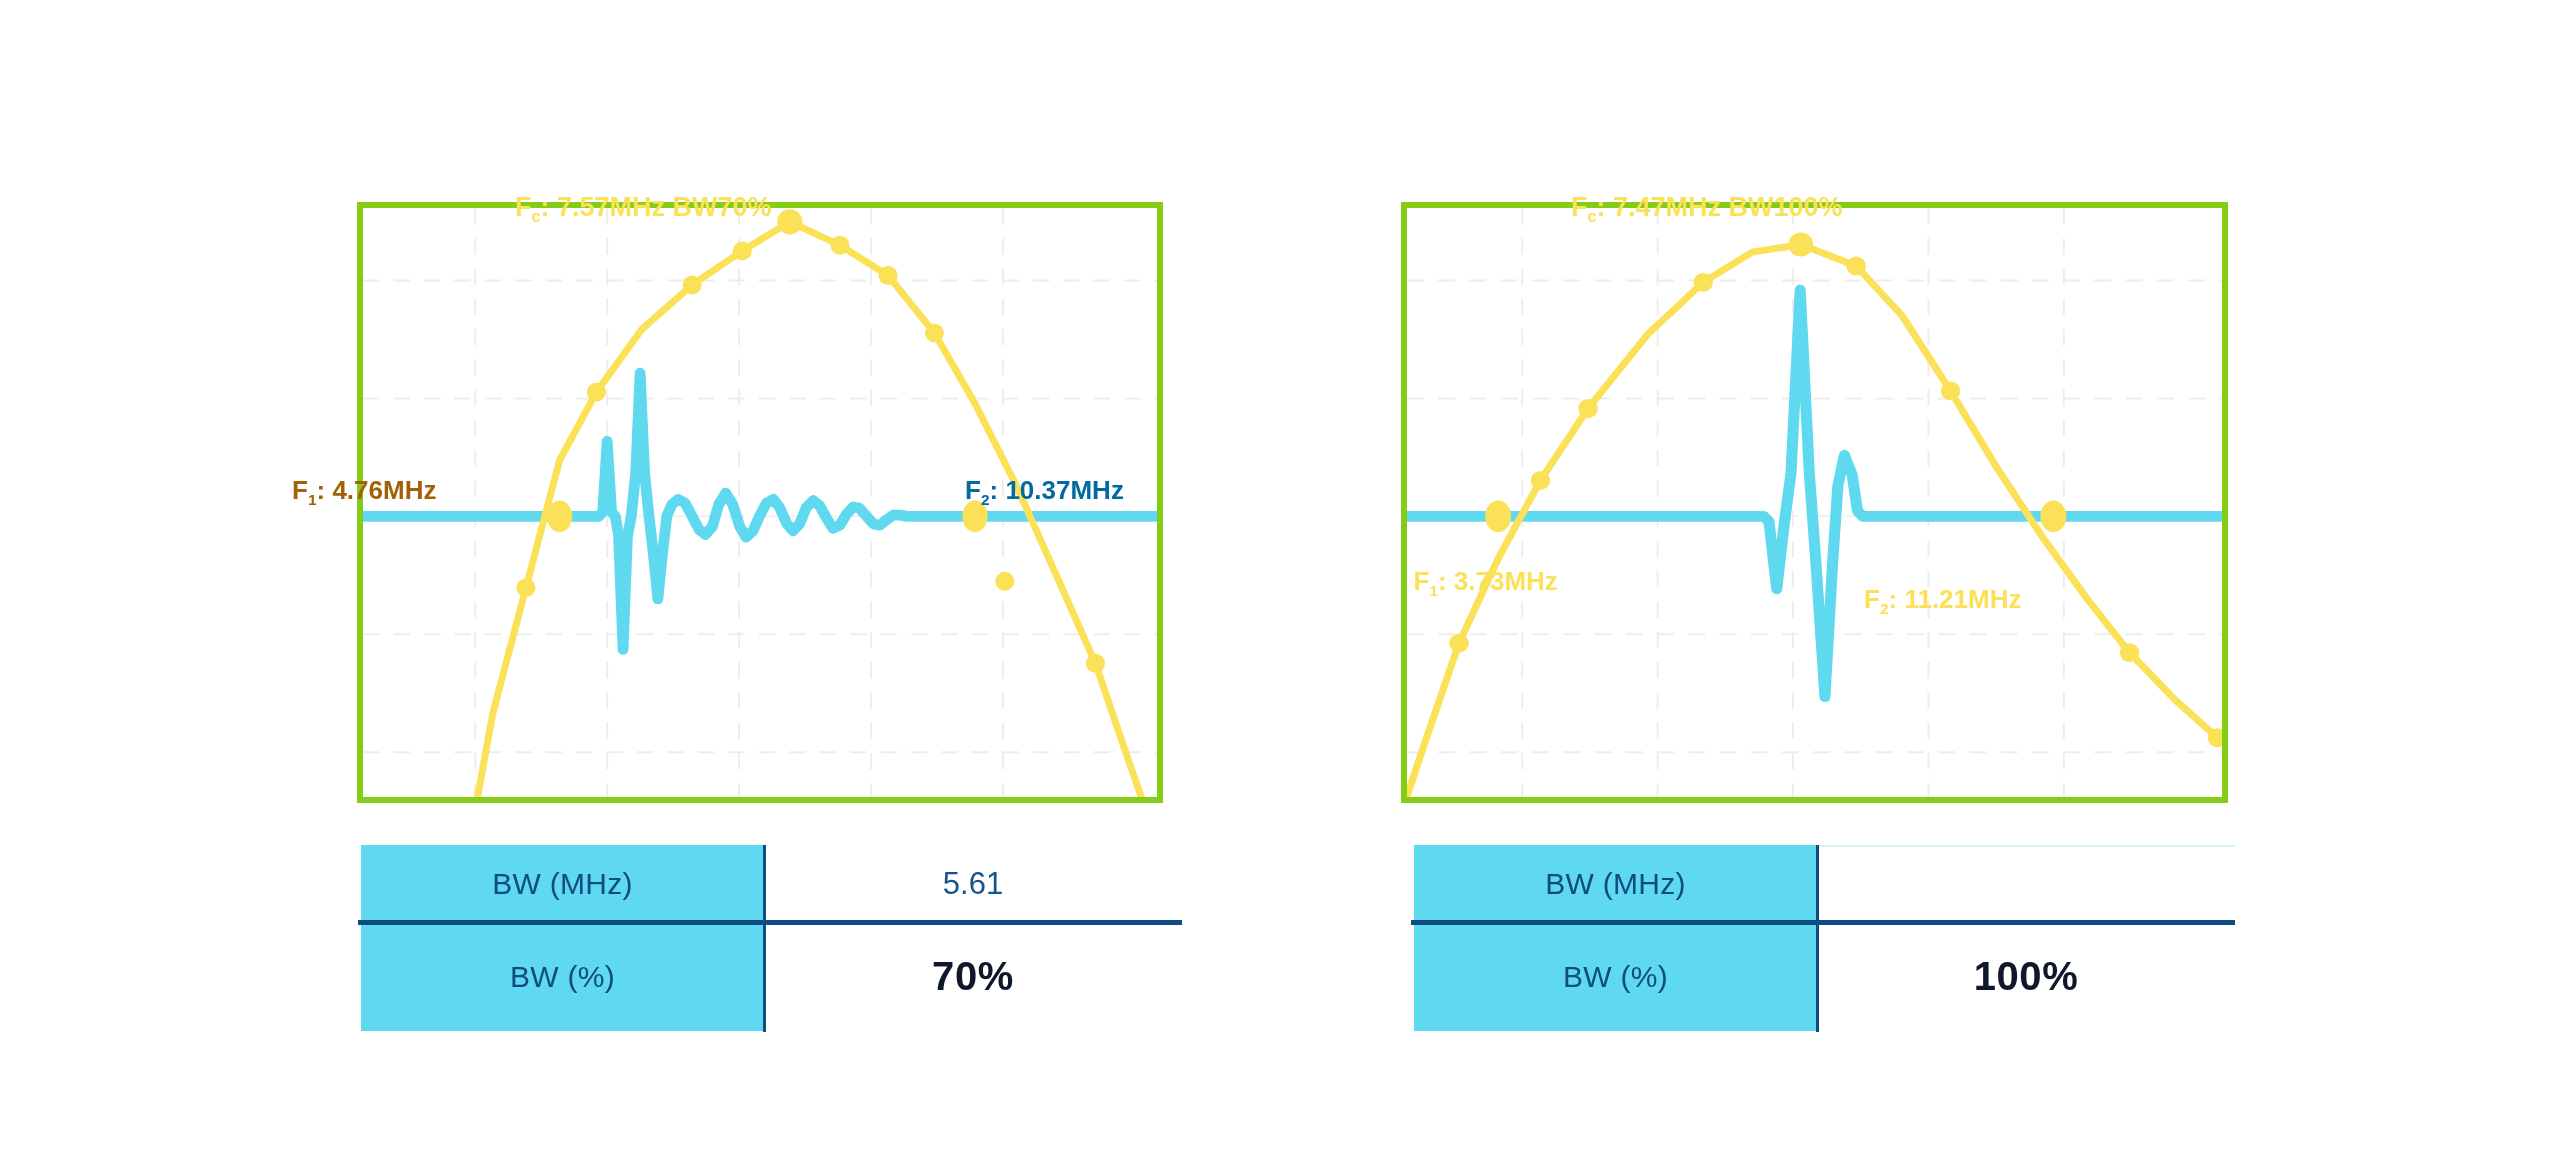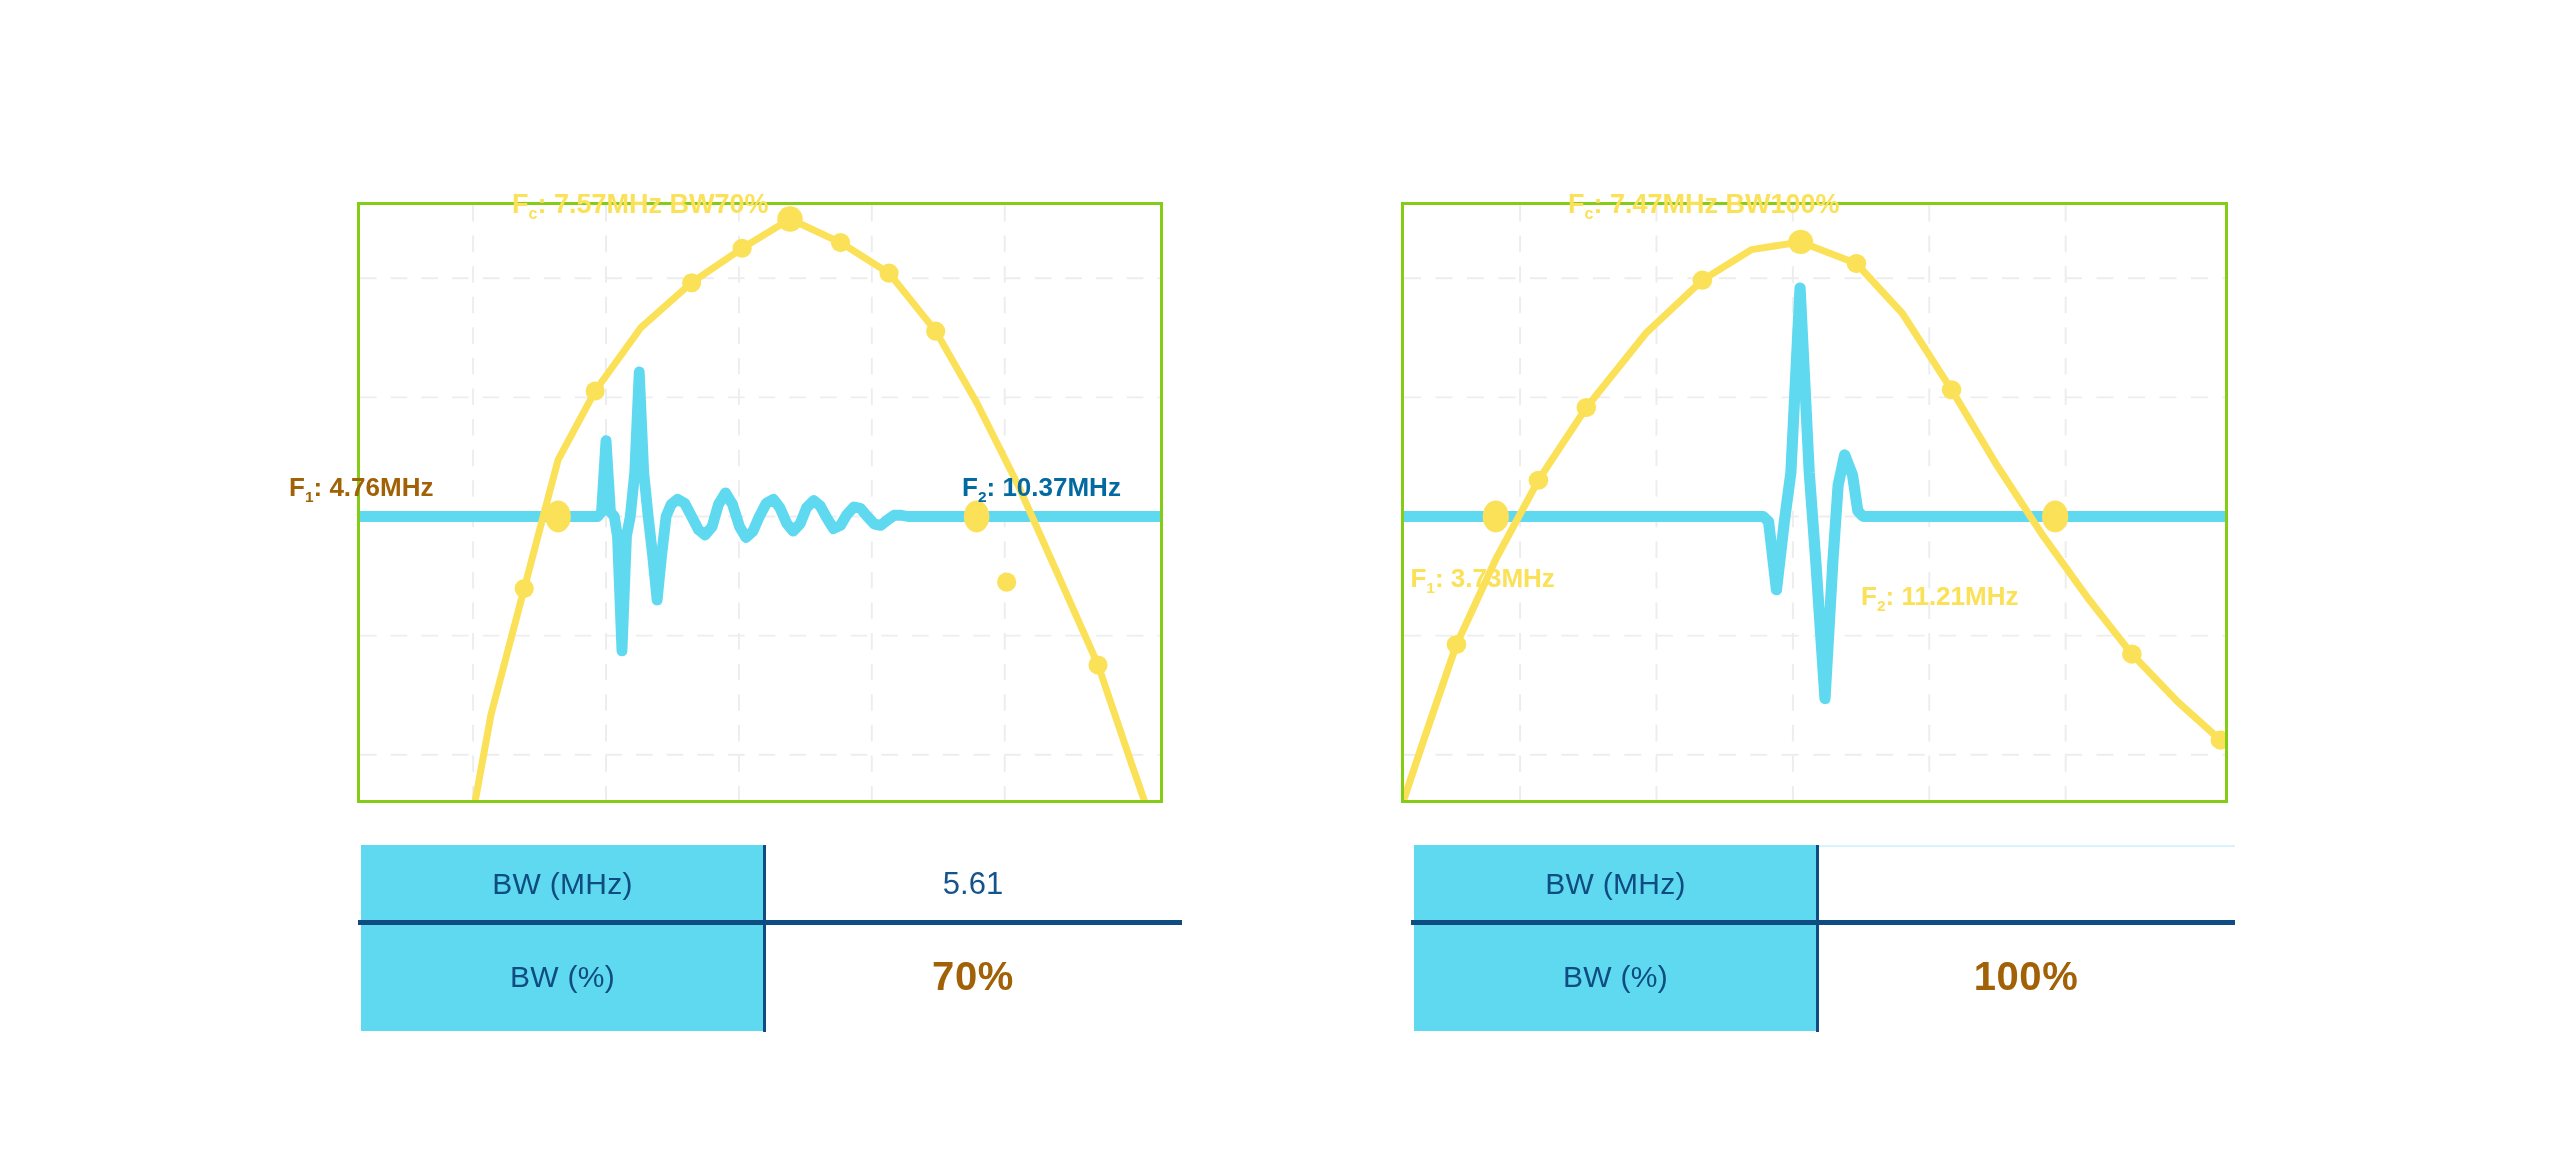--- a/index.html
+++ b/index.html
@@ -19,7 +19,7 @@
   .chart-frame{
     position:absolute;
     background:#ffffff;
-    border:3px solid #84cc16;
+    border:6px solid #84cc16;
     box-sizing:border-box;
   }
   .chart-svg{position:absolute;left:0;top:0;width:100%;height:100%;display:block;}

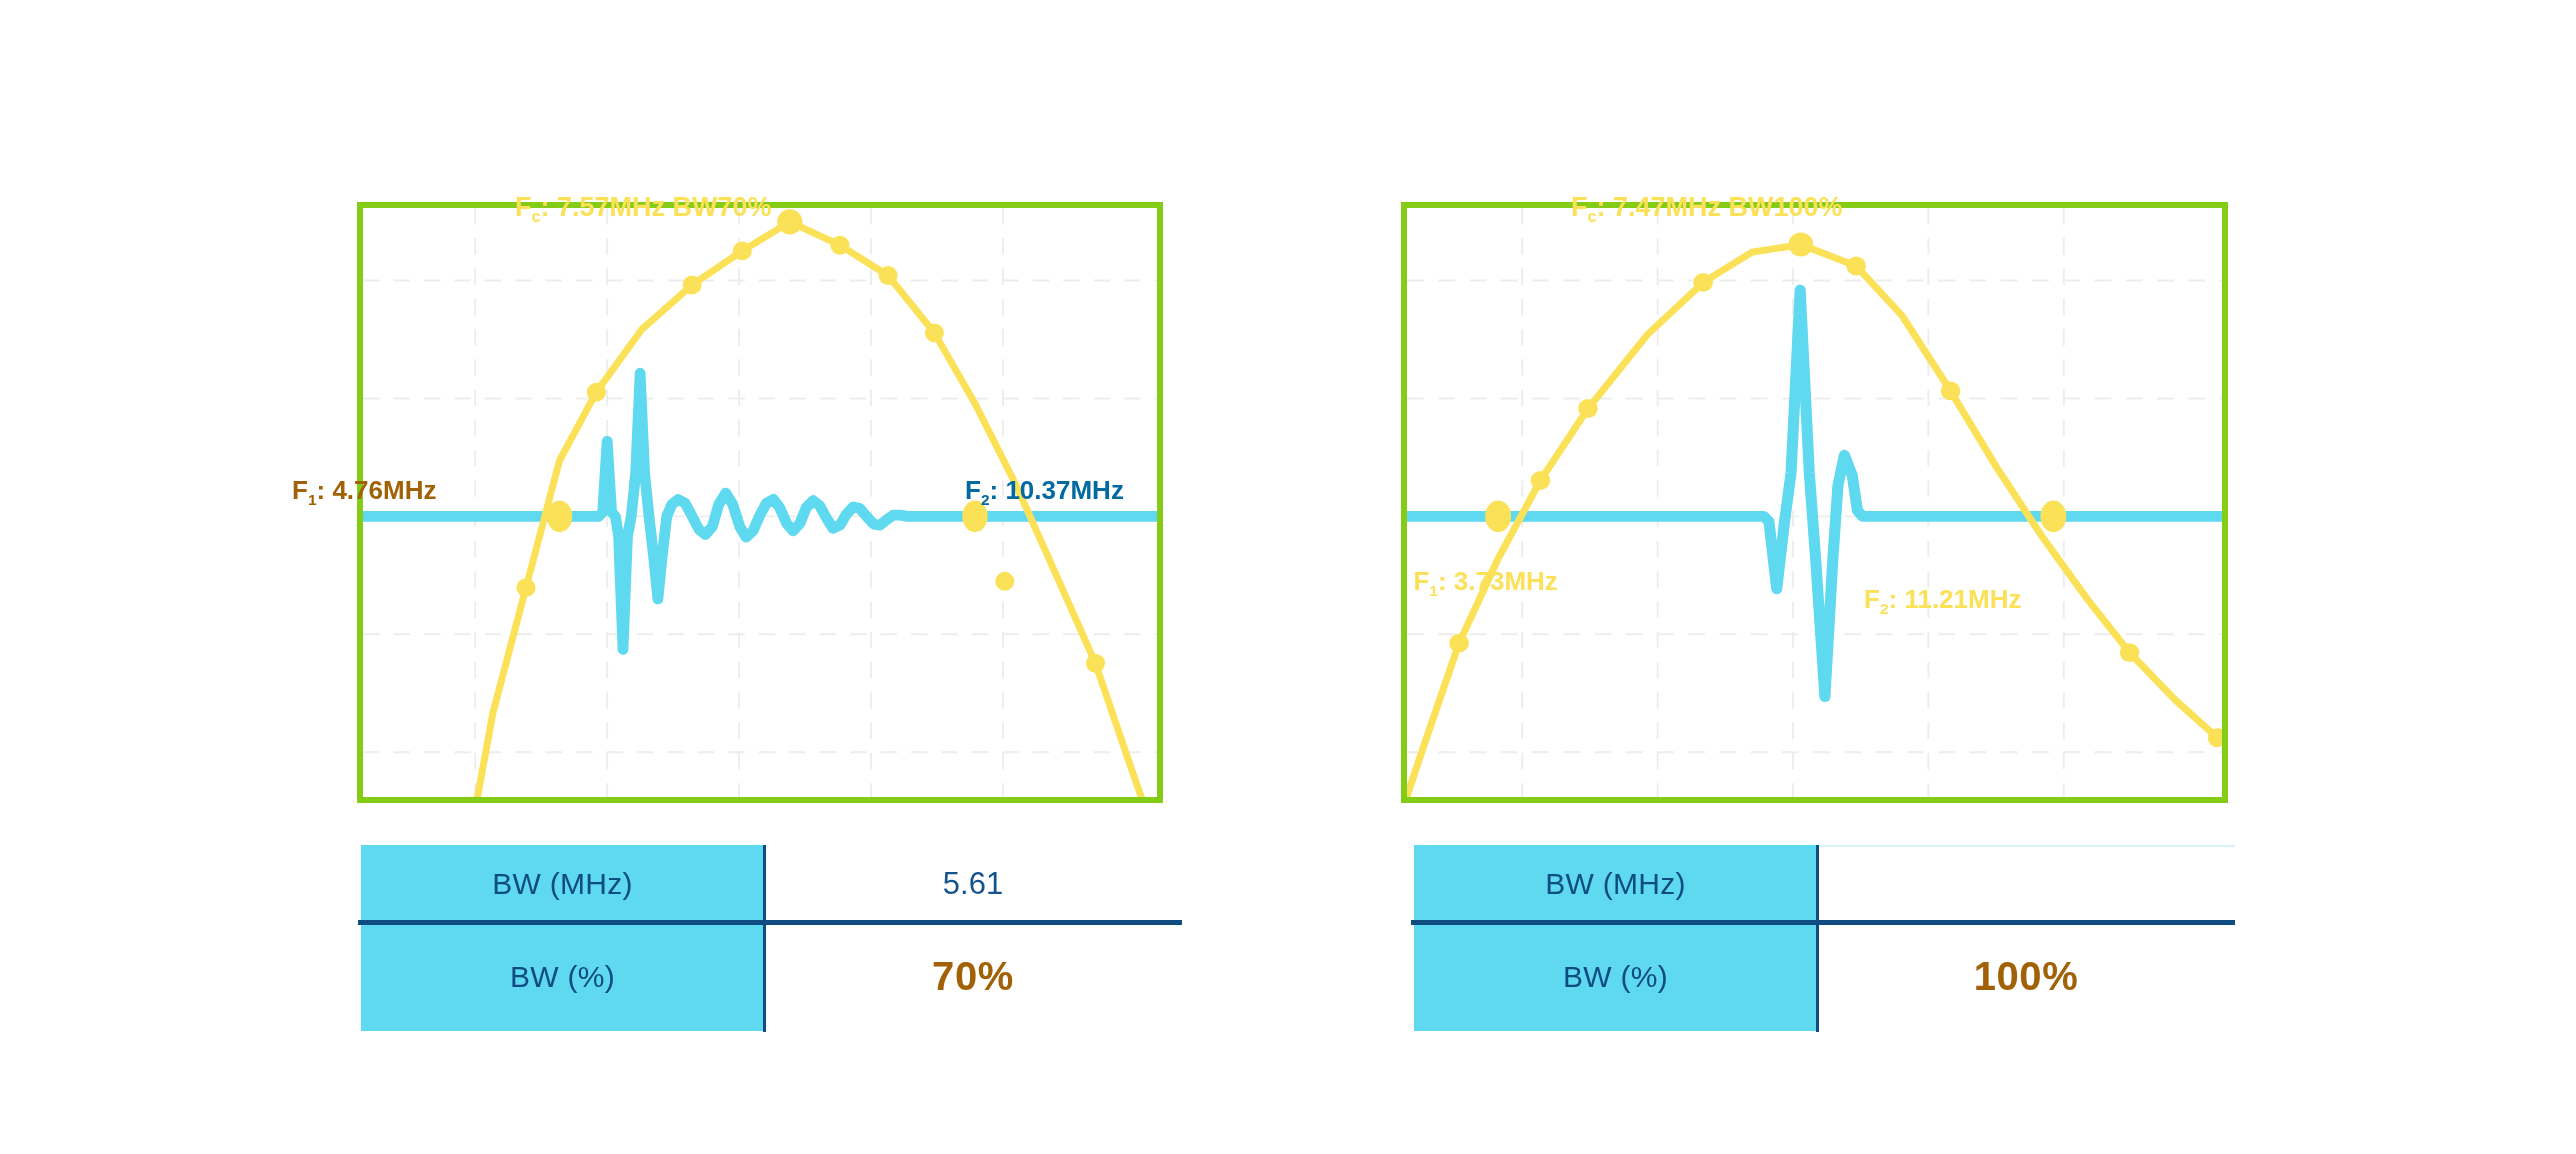--- a/index.html
+++ b/index.html
@@ -41,7 +41,7 @@
     box-sizing:border-box;
   }
   .val-mhz{color:#15538c;font-size:31px;}
-  .val-pct{color:#a16207;font-size:40px;font-weight:bold;letter-spacing:0.6px;}
+  .val-pct{color:#0f172a;font-size:40px;font-weight:bold;letter-spacing:0.6px;}
   .rule-top{position:absolute;left:0;height:1.9px;background:#d7f4fb;}
   .rule-mid{position:absolute;height:4.5px;background:#0f4c81;}
   .divider-v{position:absolute;width:2.6px;background:#0f4c81;}

